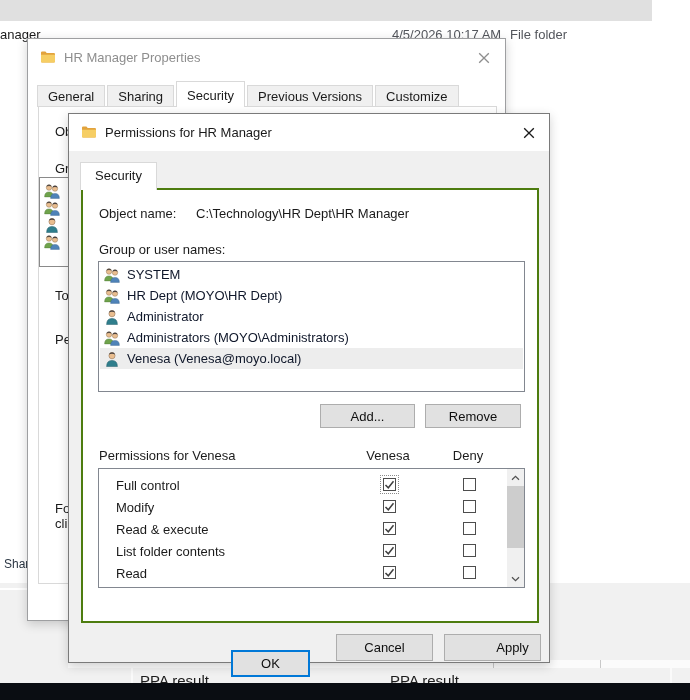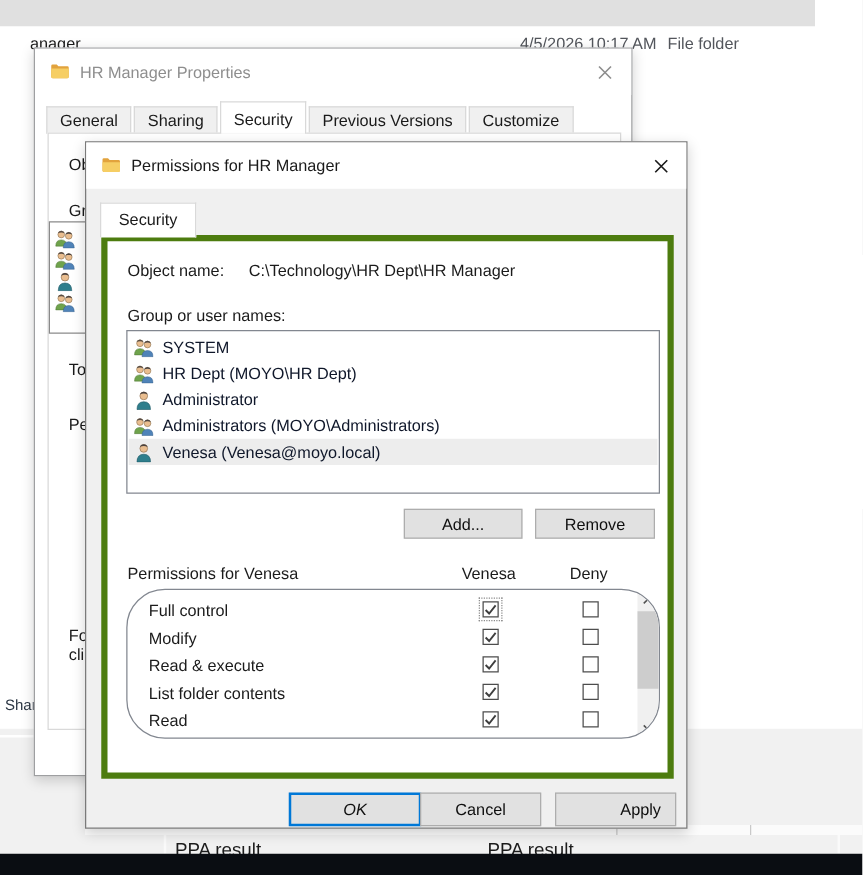--- a/index.html
+++ b/index.html
@@ -6,7 +6,7 @@
   html,body { width:690px; height:700px; overflow:hidden; }
   body { font-family:"Liberation Sans", sans-serif; background:#ffffff; position:relative; }
   .abs { position:absolute; }
-  .txt13 { font-size:13px; color:#1b1b1b; white-space:nowrap;margin-left:24px; }
+  .txt13 { font-size:13px; color:#1b1b1b; white-space:nowrap; }
   .gray-txt { color:#53565c; }
 
   

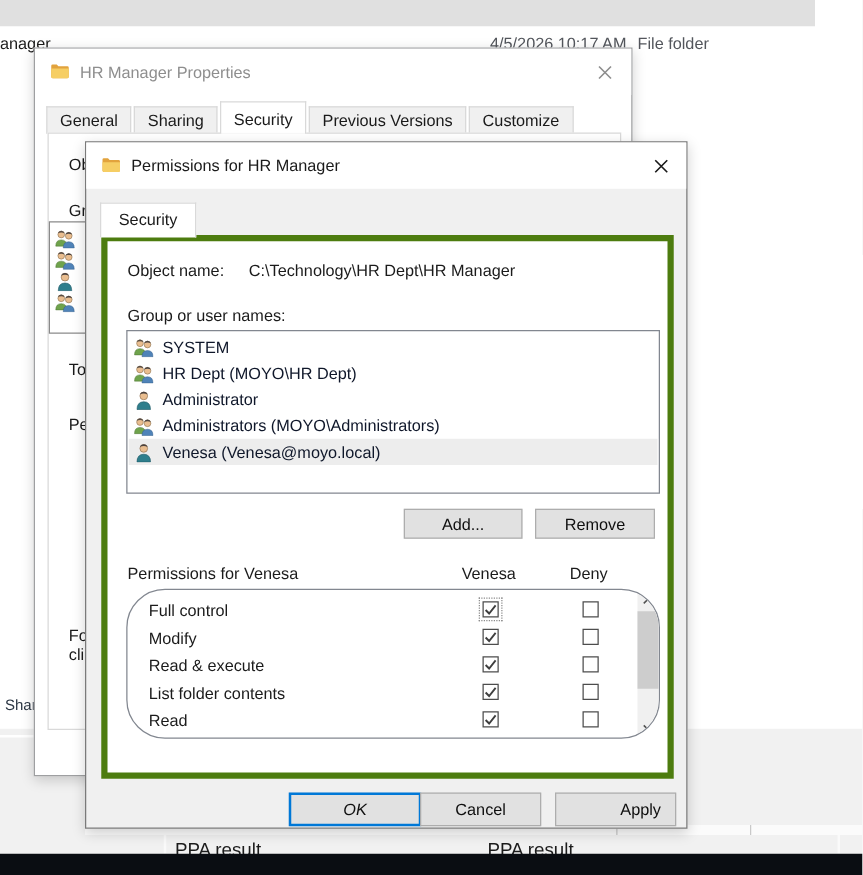--- a/index.html
+++ b/index.html
@@ -57,7 +57,7 @@
   
   #perm-tab { position:absolute; left:11px; top:48px; font-size:13px; color:#1a1a1a; background:#ffffff;
               border:1px solid #d9d9d9; border-bottom:none; padding:5px 14px 7px 14px; z-index:2; }
-  #perm-page { position:absolute; left:12px; top:74px; width:458px; height:435px; background:#ffffff; border:5px solid #4d7c0f; }
+  #perm-page { position:absolute; left:12px; top:74px; width:458px; height:435px; background:#ffffff; border:2px solid #4d7c0f; }
 
   .fld-label { position:absolute; font-size:13px; color:#1b1b1b; white-space:nowrap; }
 

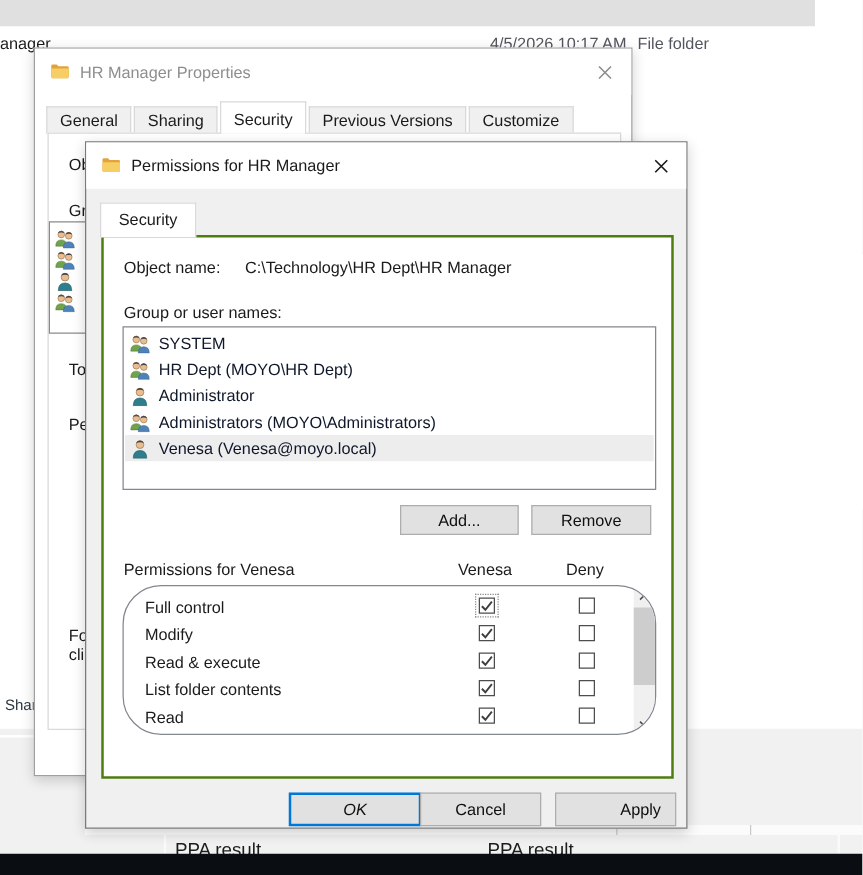--- a/index.html
+++ b/index.html
@@ -80,7 +80,7 @@
   #allow-hdr { left:283px; }
   #deny-hdr { left:363px; }
 
-  #perms-list { left:15px; top:278px; width:427px; height:120px;border-radius:31px; }
+  #perms-list { left:15px; top:278px; width:427px; height:120px; }
   .perm-row { position:absolute; left:1px; height:22px; }
   .perm-name { position:absolute; left:16px; top:3px; font-size:13px; color:#1b1b1b; white-space:nowrap; }
   .cb { position:absolute; top:3px; width:13px; height:13px; background:#ffffff; border:1px solid #4d4d4d; display:flex; align-items:center; justify-content:center; }

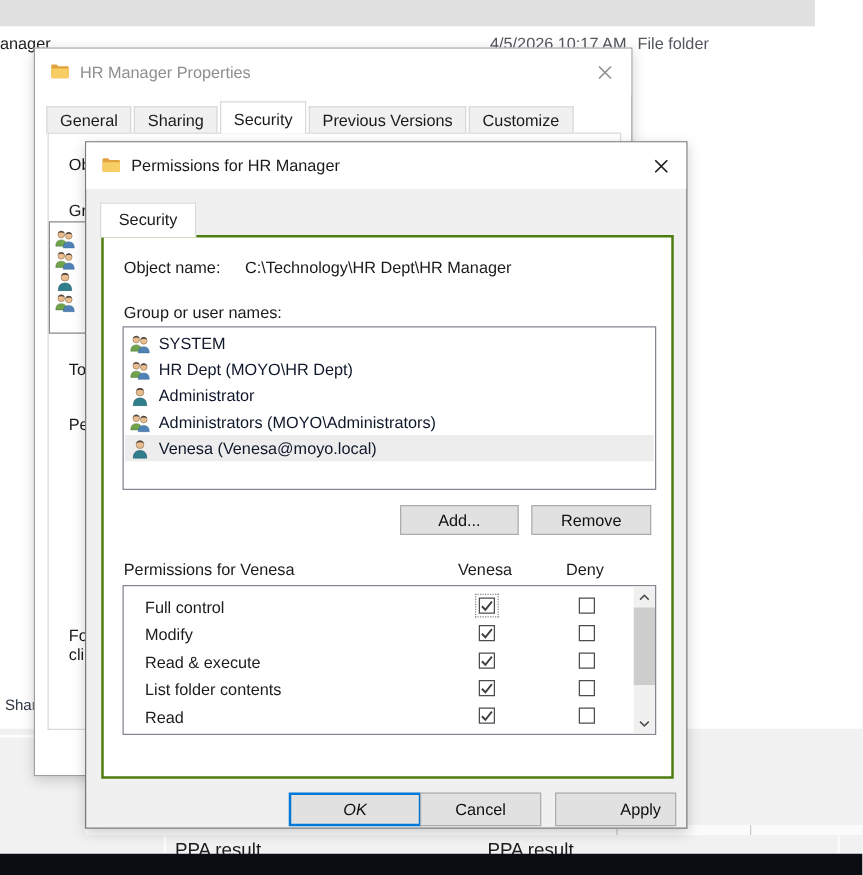--- a/index.html
+++ b/index.html
@@ -72,7 +72,7 @@
             display:flex; align-items:center; justify-content:center; font-family:"Liberation Sans",sans-serif; }
   #add-btn { left:237px; top:214px; width:95px; height:24px; }
   #remove-btn { left:342px; top:214px; width:96px; height:24px; }
-  #ok-btn { left:162px; top:520px; width:106px; height:27px; border:2px solid #0078d7;font-style:italic; }
+  #ok-btn { left:162px; top:536px; width:79px; height:27px; border:2px solid #0078d7; }
   #cancel-btn { left:267px; top:520px; width:97px; height:27px; }
   #apply-btn { left:375px; top:520px; width:97px; height:27px;padding-left:40px; }
 

